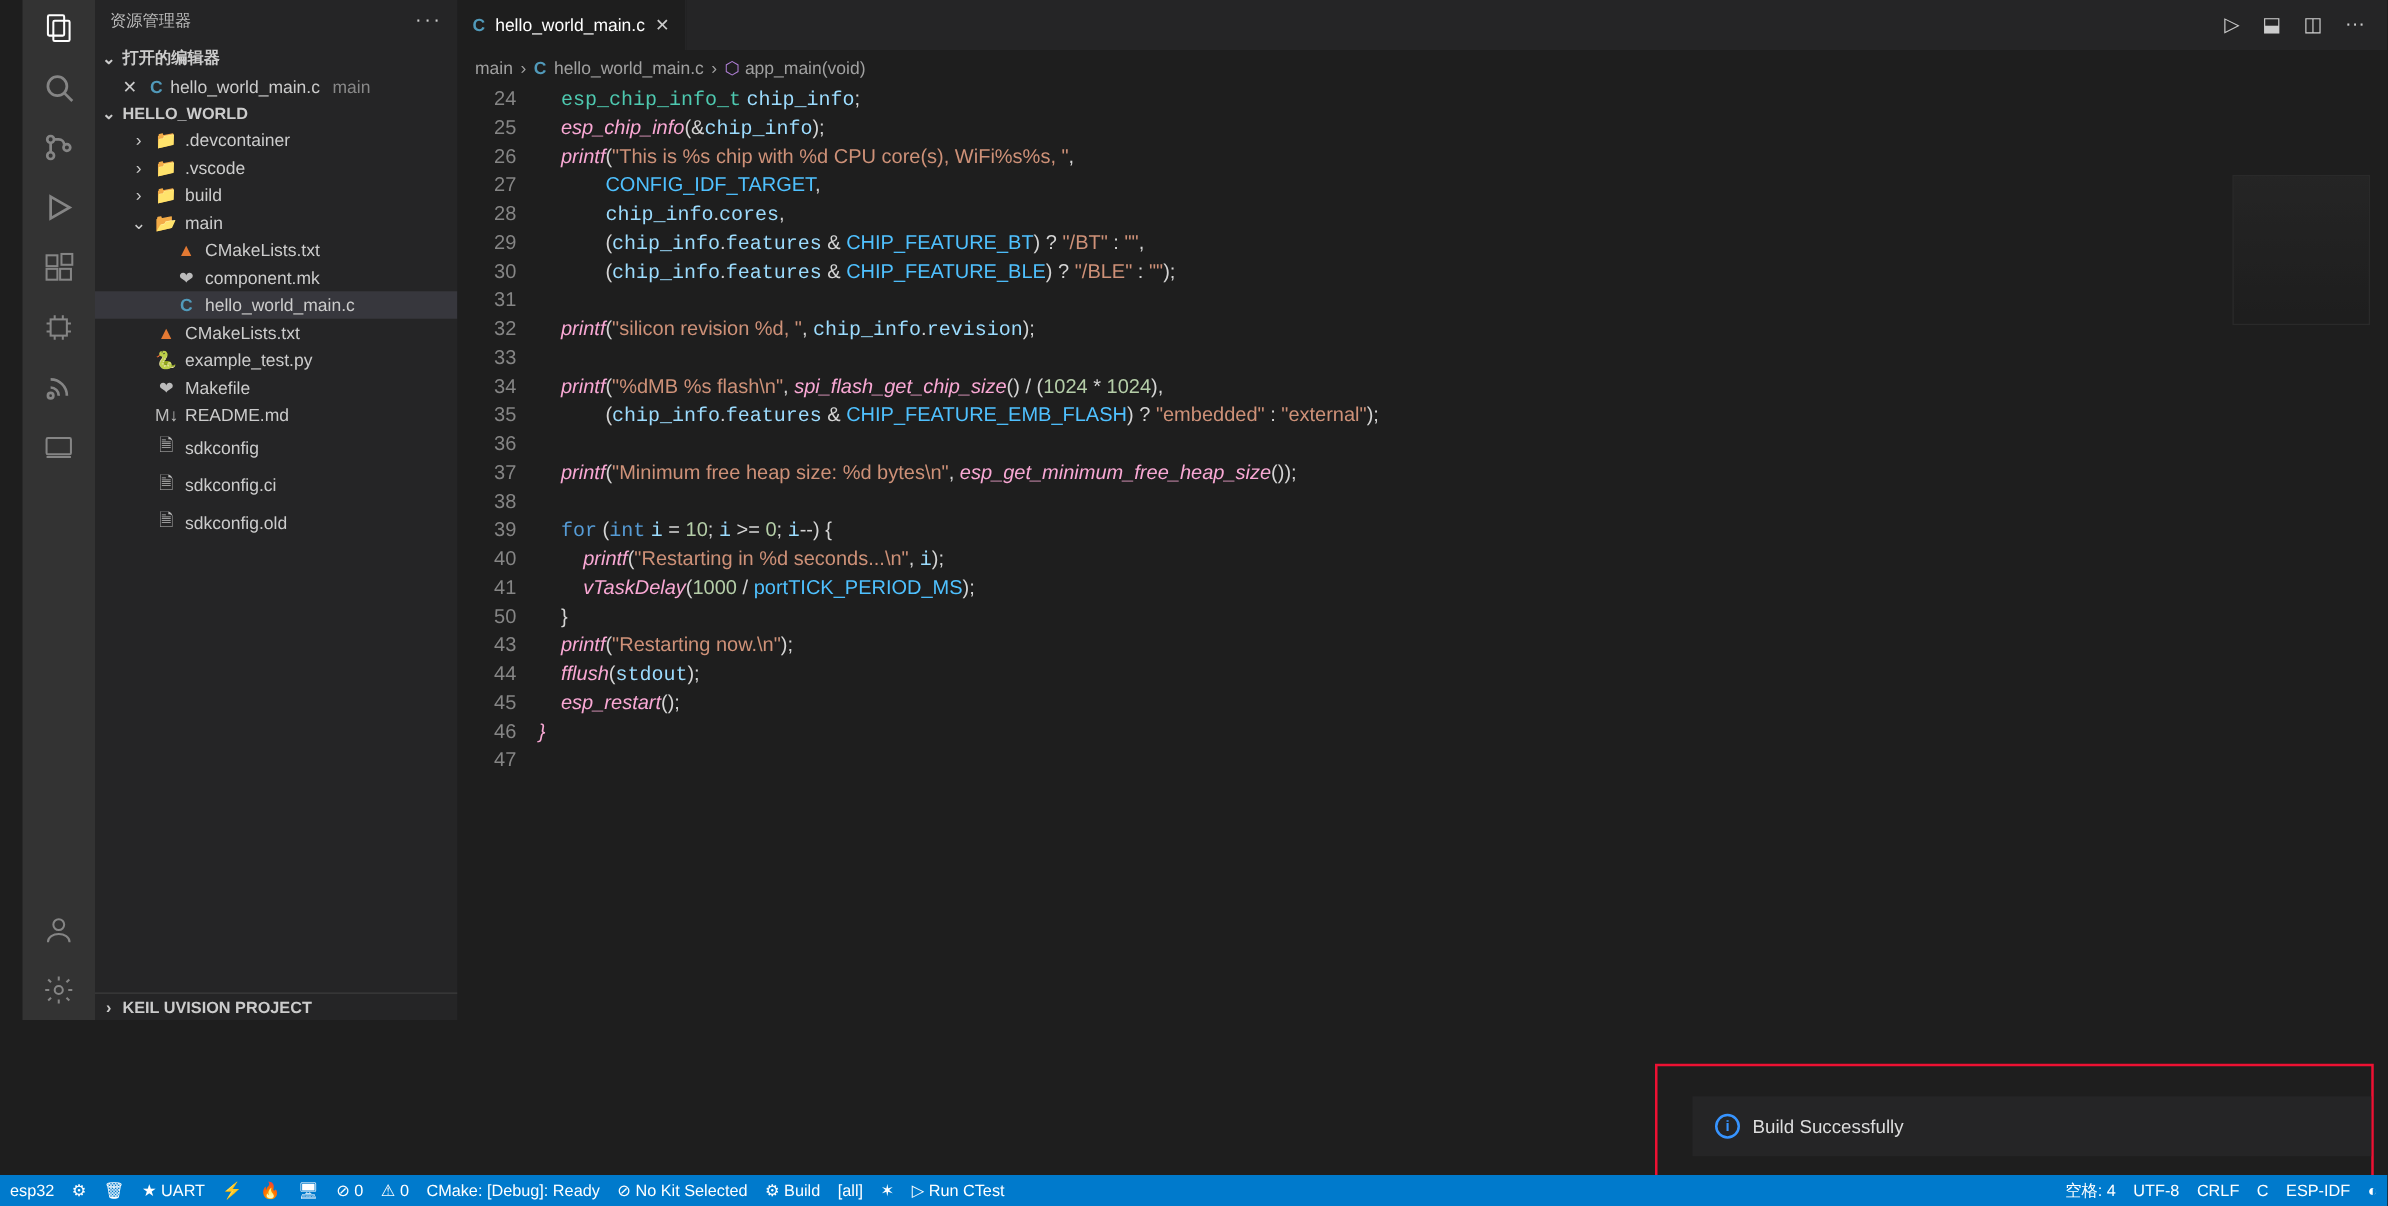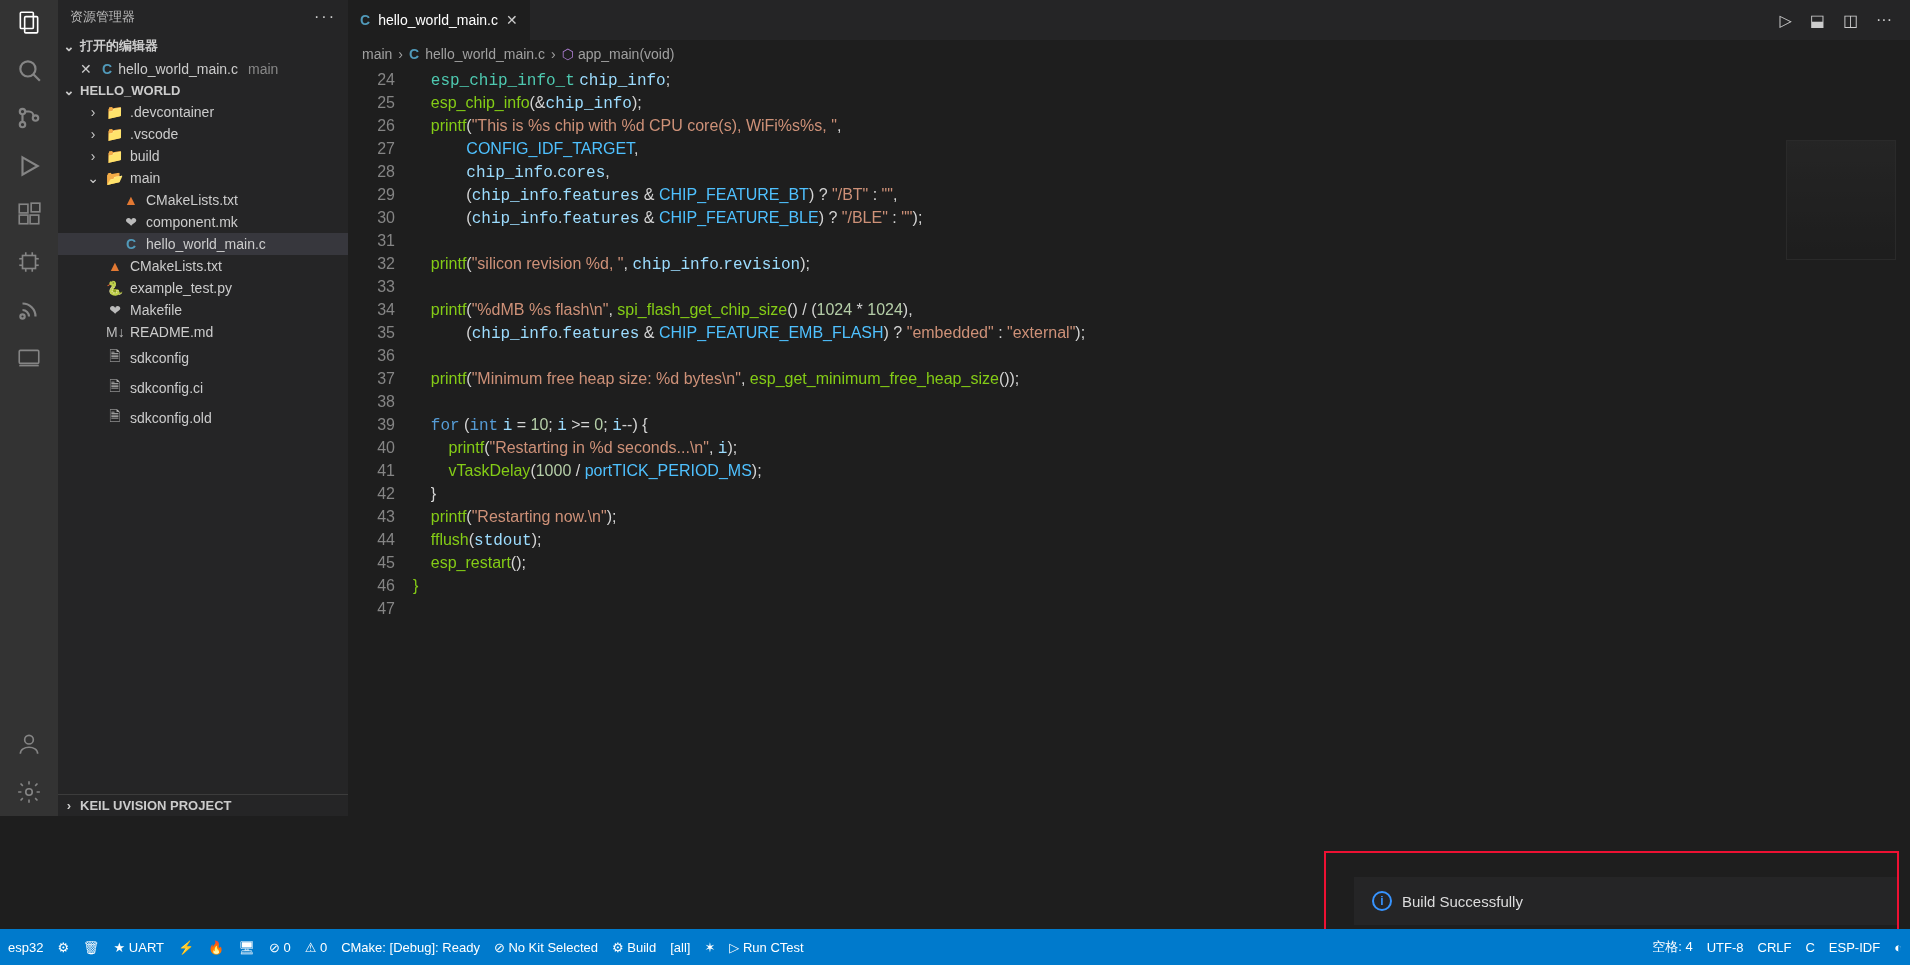--- a/index.html
+++ b/index.html
@@ -4,7 +4,7 @@
 <style>
 * { margin:0; padding:0; box-sizing:border-box; font-family:"Segoe UI",Arial,sans-serif; }
 body { width:1910px; height:965px; background:#1e1e1e; color:#ccc; overflow:hidden; position:relative; }
-.root { display:flex; height:816px; }
+.root { display:flex; height:816px;padding-left:18px; }
 .activity-bar { width:58px; background:#333; display:flex; flex-direction:column; align-items:center; padding-top:8px; gap:20px; }
 .activity-bar .icon { width:28px; height:28px; color:#858585; cursor:pointer; display:flex; align-items:center; justify-content:center; }
 .activity-bar .icon.active { color:#fff; }

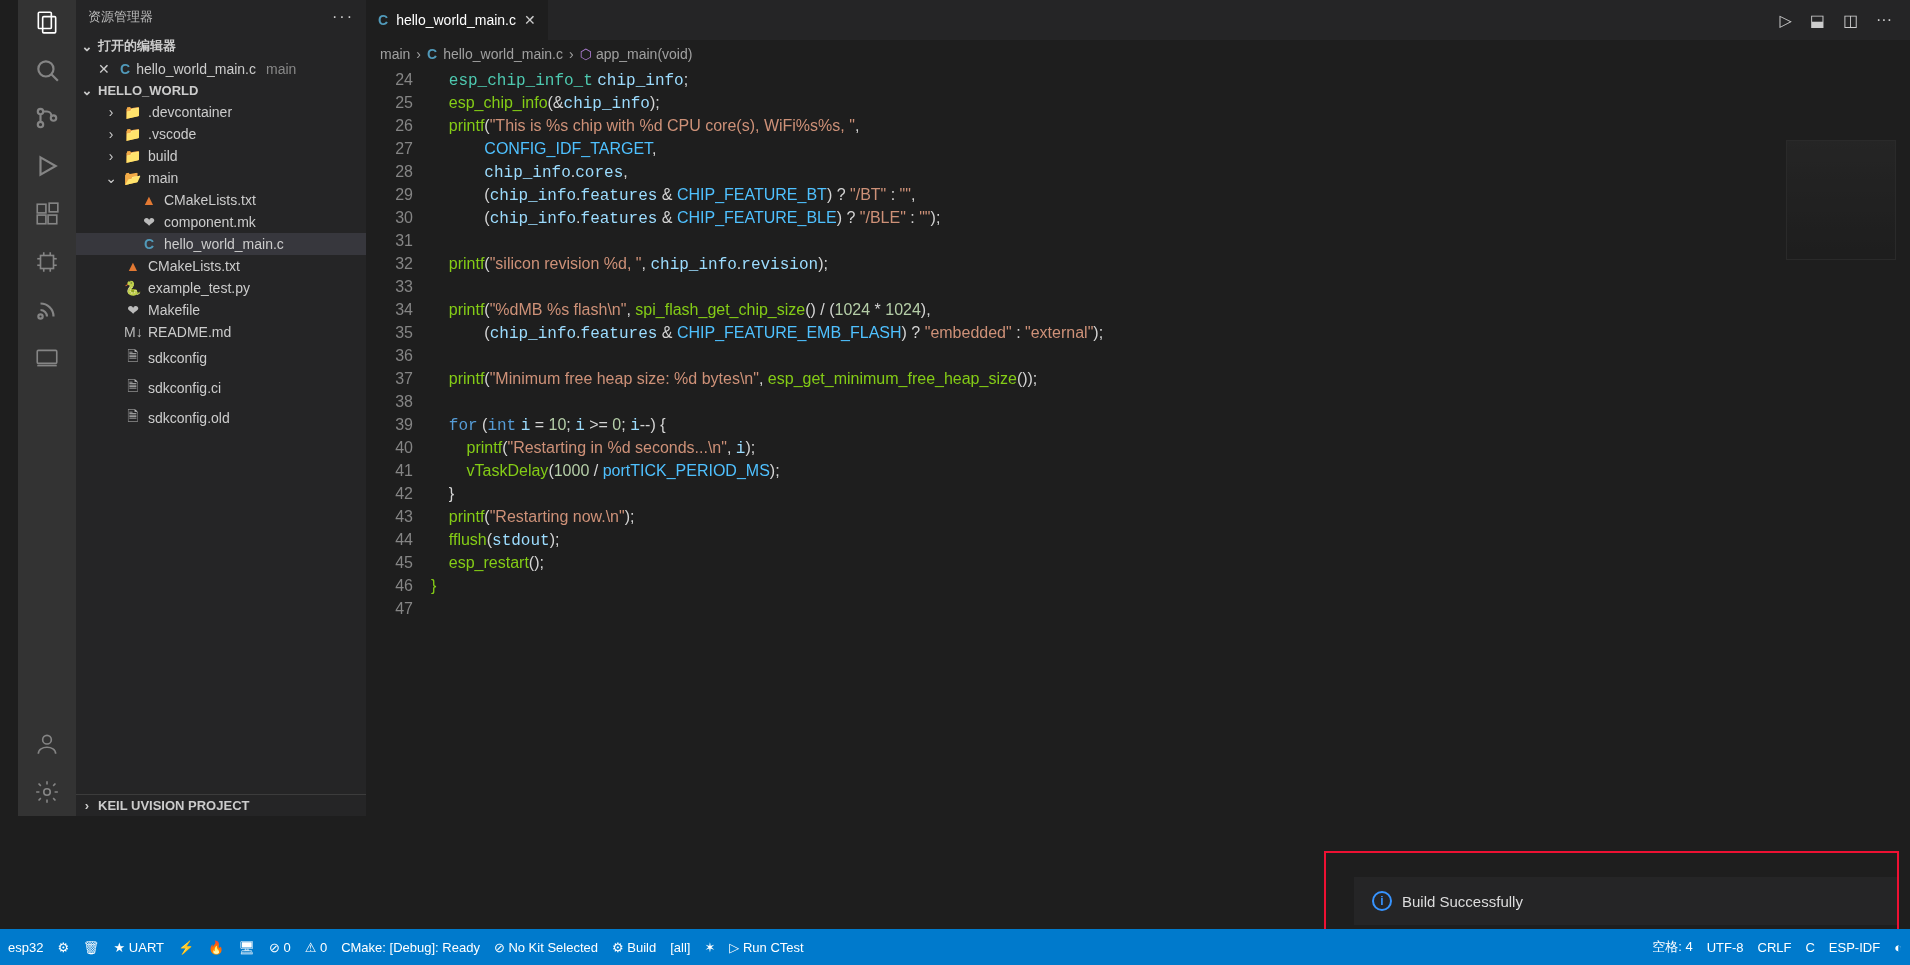--- a/index.html
+++ b/index.html
@@ -42,7 +42,7 @@
 .code .line { height:23px; }
 .kw { color:#569cd6;font-family:Liberation Mono, monospace; }
 .type { color:#4ec9b0;font-family:Liberation Mono, monospace; }
-.fn { color:#84cc16; }
+.fn { color:#f9a8d4;font-style:italic; }
 .str { color:#ce9178; }
 .num { color:#b5cea8; }
 .var { color:#9cdcfe;font-family:Liberation Mono, monospace; }

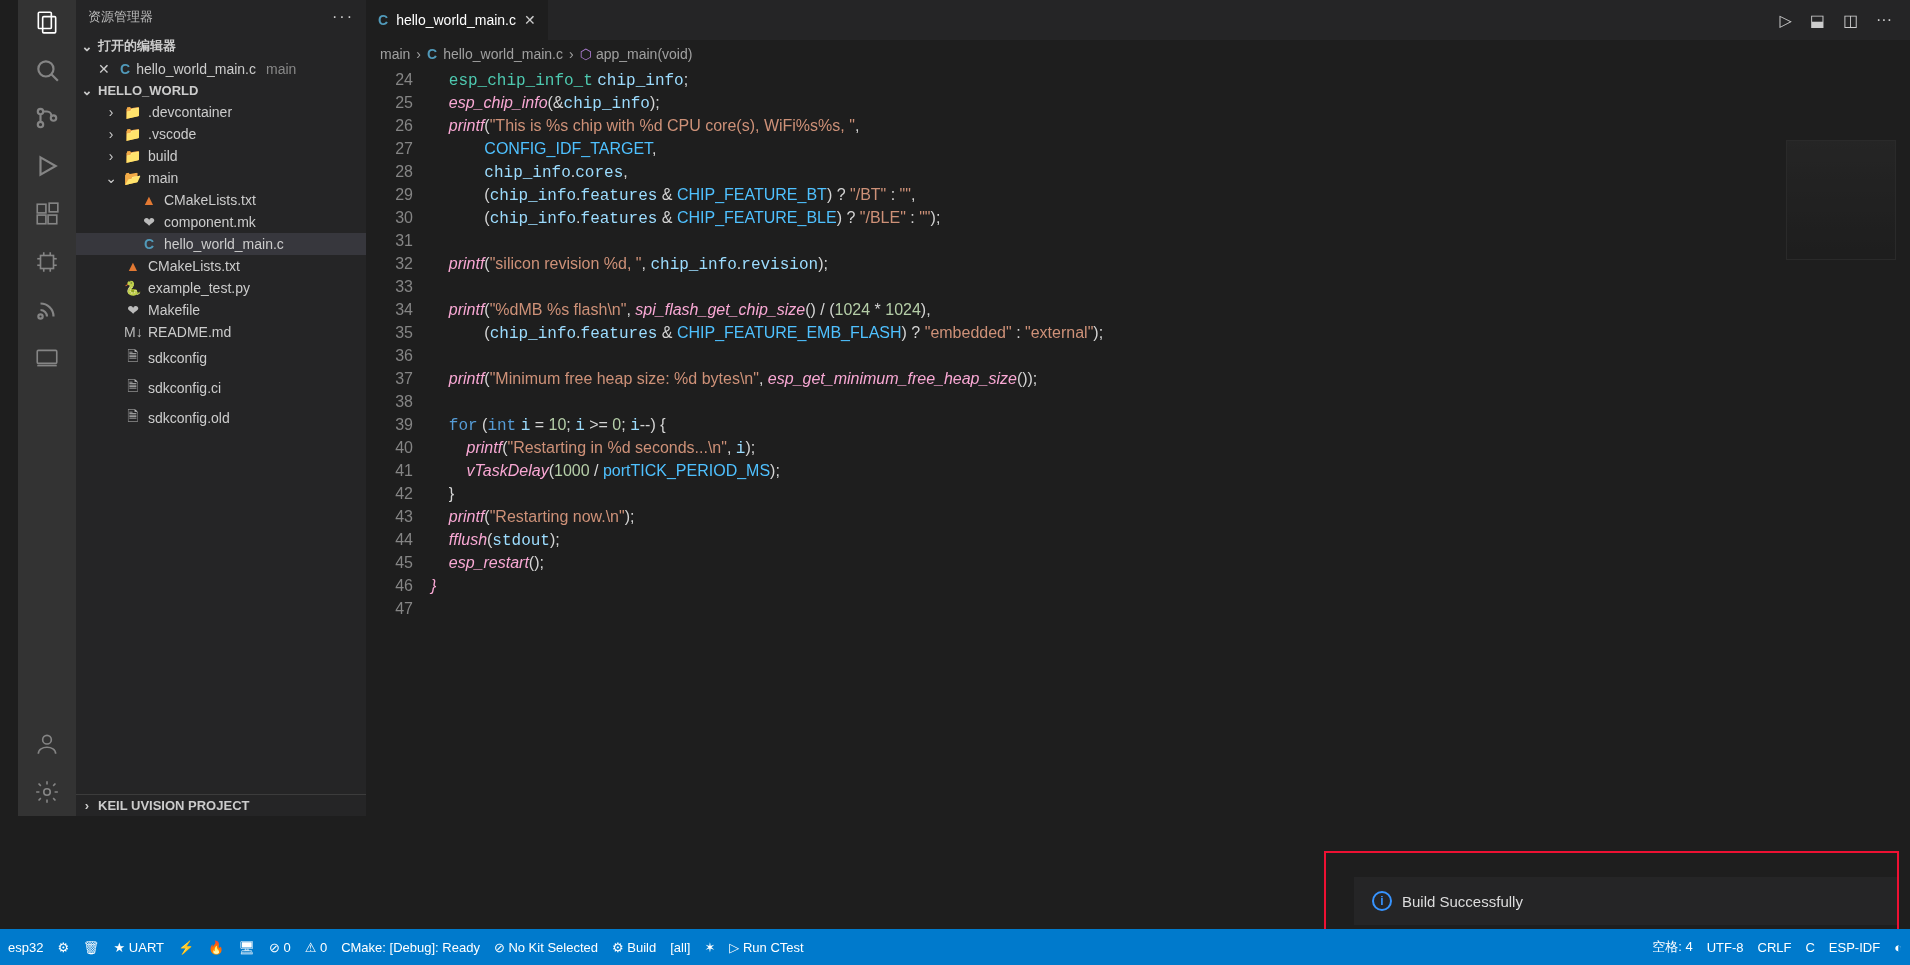--- a/index.html
+++ b/index.html
@@ -294,7 +294,7 @@
           <div>39</div>
           <div>40</div>
           <div>41</div>
-          <div>42</div>
+          <div>50</div>
           <div>43</div>
           <div>44</div>
           <div>45</div>

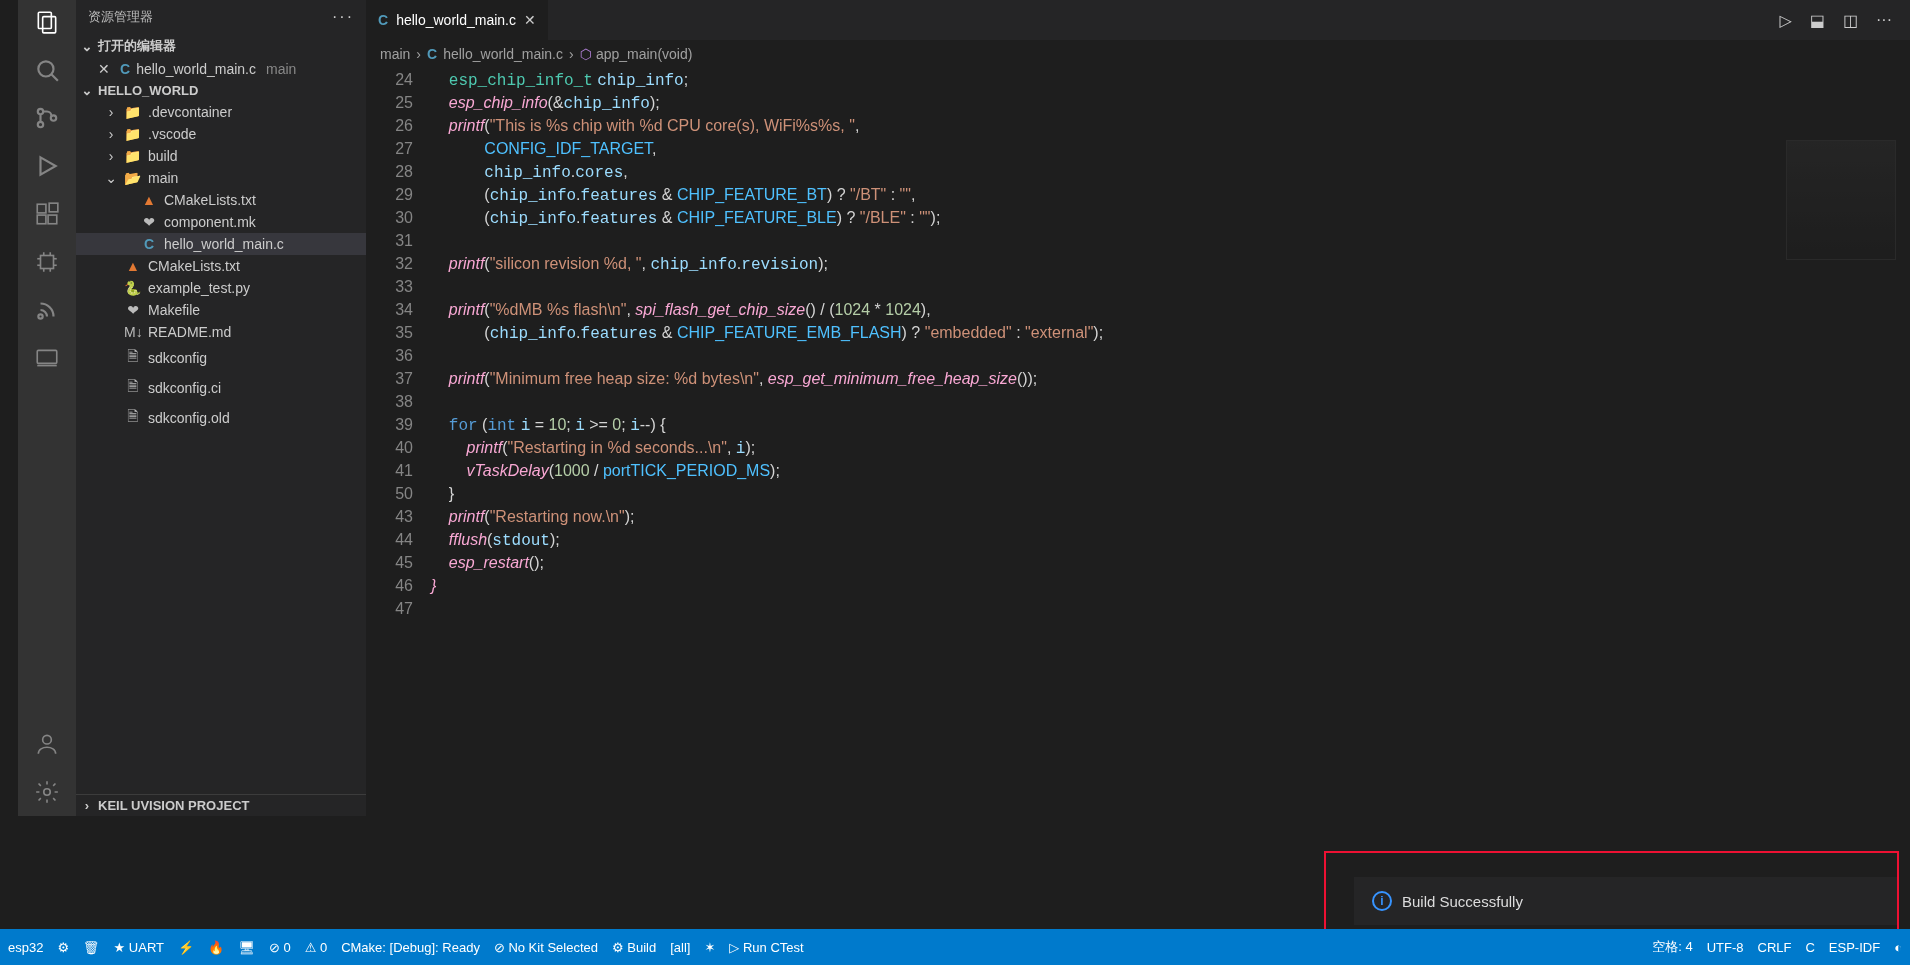--- a/index.html
+++ b/index.html
@@ -52,7 +52,7 @@
 .notif-box { position:absolute; right:11px; bottom:19px; width:575px; height:95px; border:2px solid #e13; background:#1e1e1e; padding:24px 0 0 28px; }
 .notif-inner { background:#252526; padding:14px 18px; display:flex; align-items:center; gap:10px; color:#ddd; font-size:15px; }
 .notif-inner .info-icon { width:20px; height:20px; border:2px solid #3794ff; border-radius:50%; color:#3794ff; display:flex; align-items:center; justify-content:center; font-size:12px; font-weight:bold; }
-.status-bar { position:absolute; left:0; right:0; bottom:0; height:36px; background:#007acc; color:#fff; display:flex; align-items:center; font-size:13px; padding:0 8px; gap:14px; }
+.status-bar { position:absolute; left:0; right:0; bottom:0; height:25px; background:#007acc; color:#fff; display:flex; align-items:center; font-size:13px; padding:0 8px; gap:14px; }
 .status-bar .spacer { flex:1; }
 .status-bar span { white-space:nowrap; }
 svg { display:block; }

